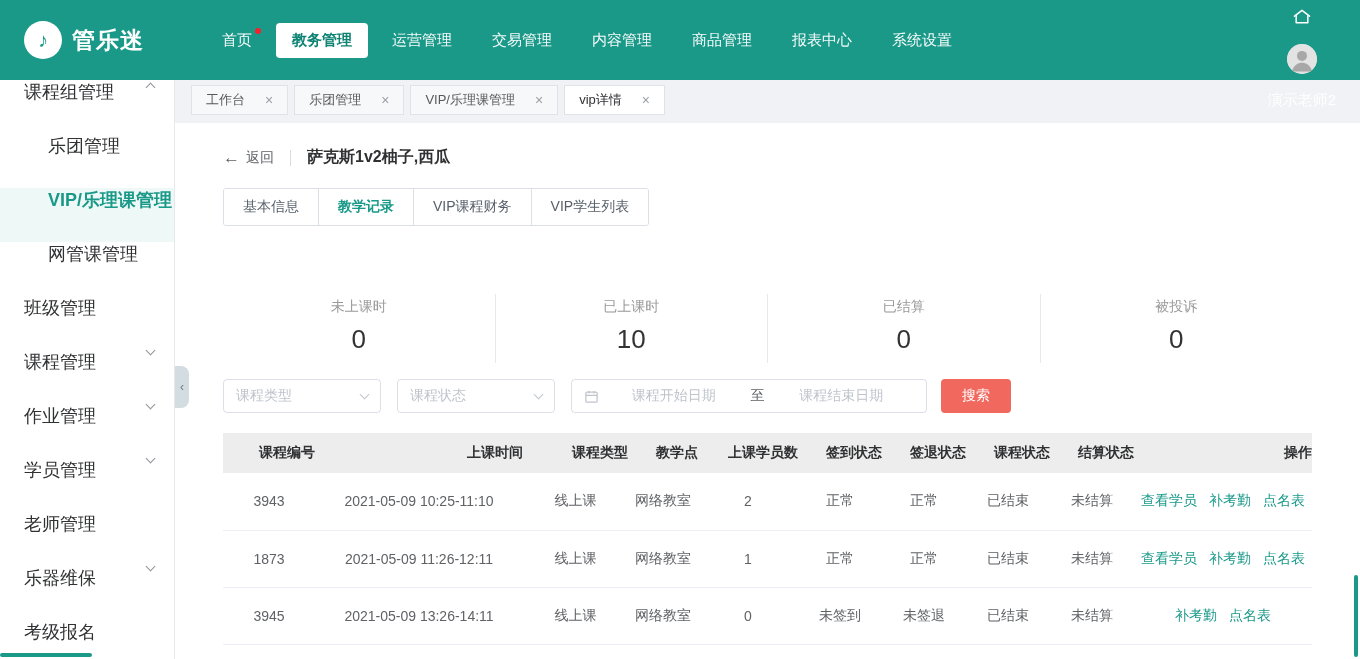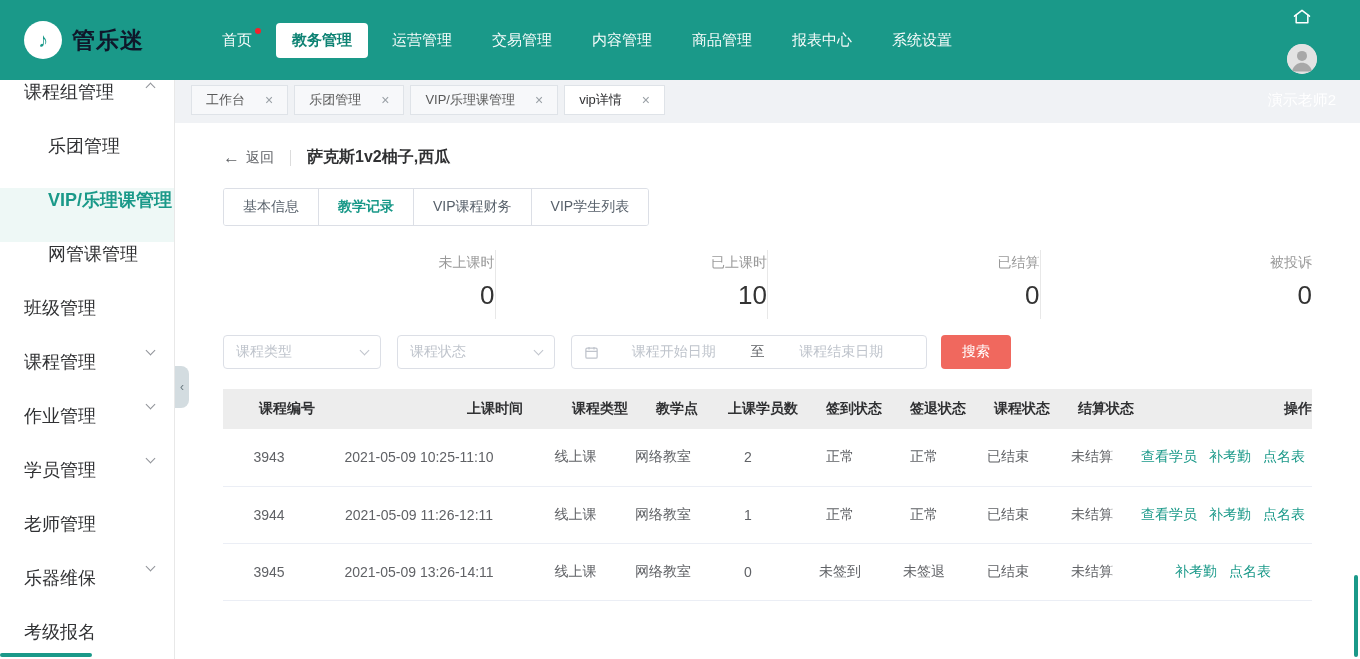--- a/index.html
+++ b/index.html
@@ -11,7 +11,7 @@
   .topbar { position:absolute; top:0; left:0; right:0; height:80px; background:#1a9989; display:flex; align-items:center; padding:0 24px; z-index:10; }
   .brand { display:flex; align-items:center; cursor:pointer; }
   .logo-circle { width:38px; height:38px; border-radius:50%; background:#fff; display:flex; align-items:center; justify-content:center; color:#1a9989; font-size:20px; font-weight:bold; }
-  .brand-name { color:#0f172a; font-size:23px; font-weight:700; margin-left:10px; letter-spacing:1px; }
+  .brand-name { color:#ffffff; font-size:23px; font-weight:700; margin-left:10px; letter-spacing:1px; }
   .topnav { display:flex; align-items:center; margin-left:62px; gap:8px; }
   .nav-item { position:relative; padding:8px 16px; color:rgba(255,255,255,.96); font-size:15px; cursor:pointer; border-radius:4px; white-space:nowrap; }
   .nav-item.active { background:#fff; color:#0f8374; font-weight:700; }

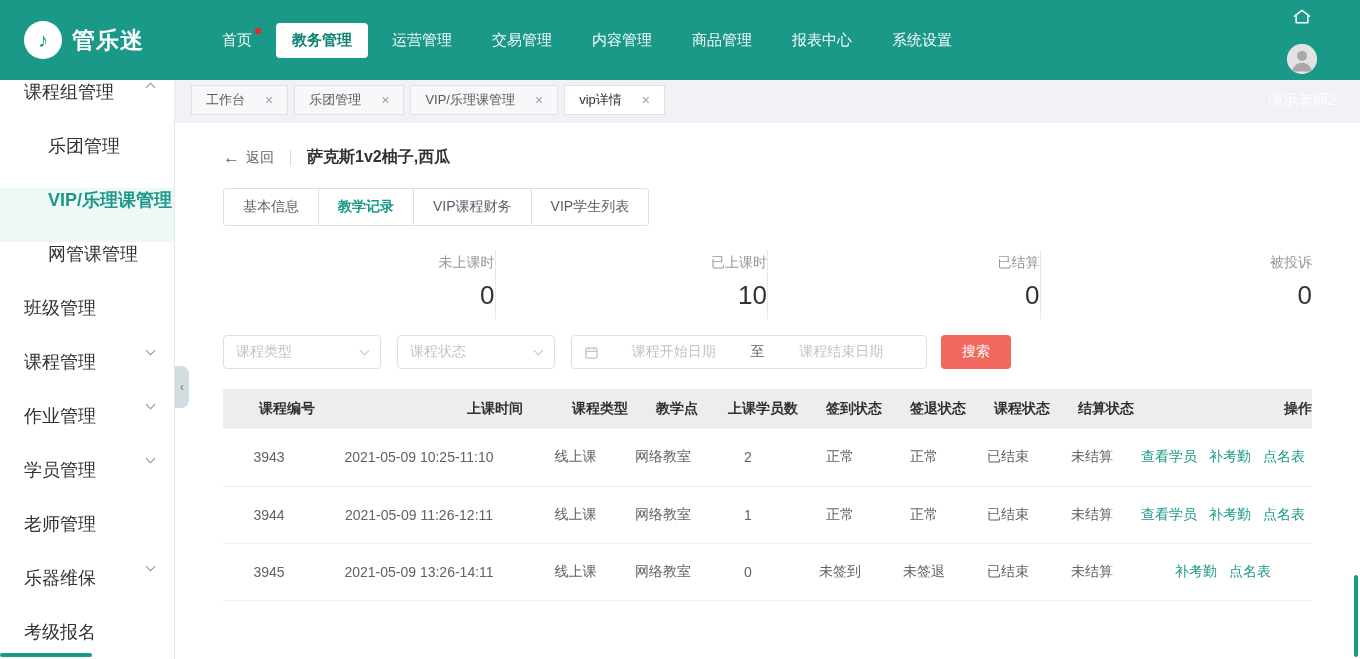--- a/index.html
+++ b/index.html
@@ -52,7 +52,7 @@
   .dtab.active { color:#1a9989; font-weight:600; }
 
   .stats { margin-top:24px; display:flex; }
-  .stat { flex:1; text-align:right; padding:4px 0 8px; }
+  .stat { flex:1; text-align:center; padding:4px 0 8px;margin-top:44px; }
   .stat + .stat { border-left:1px solid #e8e8e8; }
   .stat-label { font-size:14px; color:#999; }
   .stat-value { font-size:26px; color:#333; margin-top:8px; }

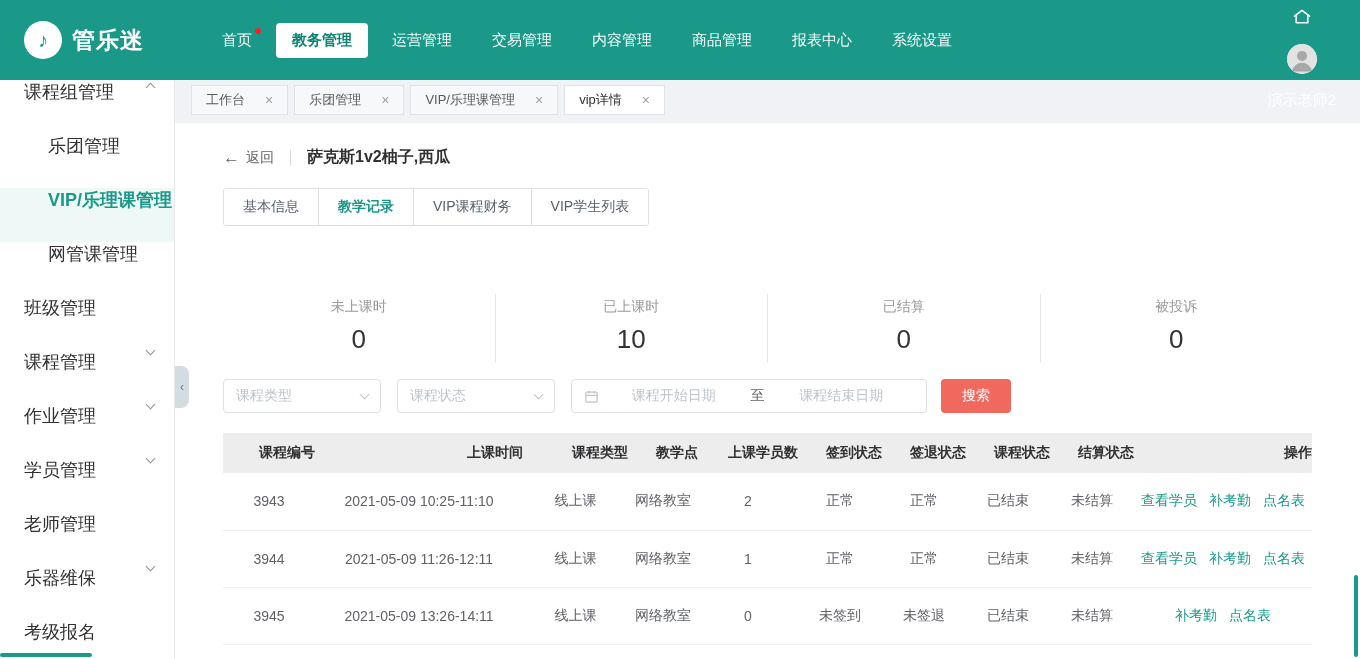--- a/index.html
+++ b/index.html
@@ -286,7 +286,7 @@
             </td>
           </tr>
           <tr>
-            <td>3944</td>
+            <td>1873</td>
             <td>2021-05-09 11:26-12:11</td>
             <td>线上课</td>
             <td>网络教室</td>

